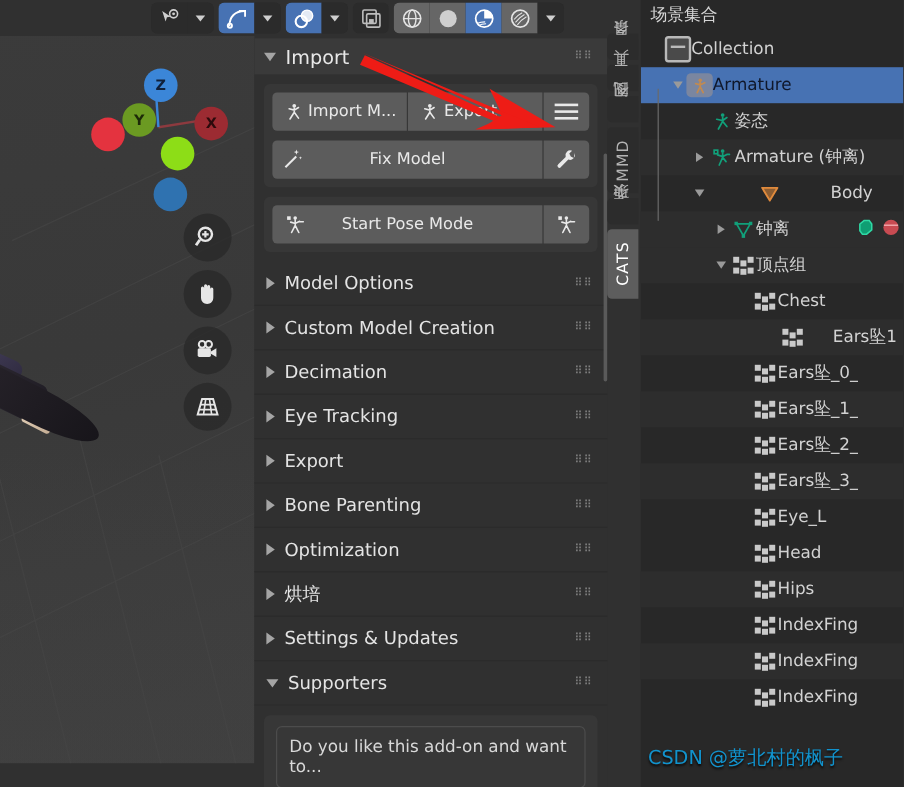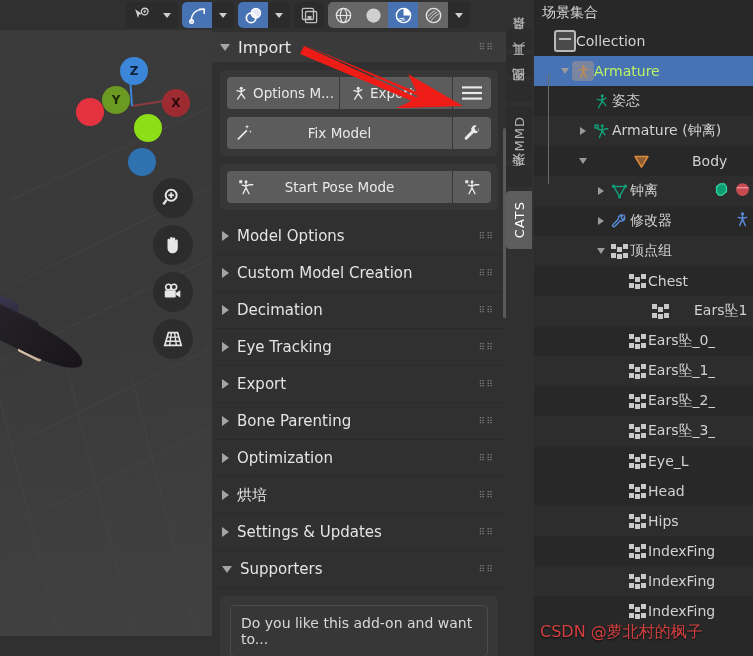--- a/index.html
+++ b/index.html
@@ -89,7 +89,7 @@
   .ol-row{height:30px;display:flex;align-items:center;position:relative;font-size:14px;color:#d2d2d2;}
   .ol-row.odd{background:#2d2d2d;}
   .ol-row.sel{background:#4772b3;}
-  .ol-row.sel .ol-label{color:#bef264;}
+  .ol-row.sel .ol-label{color:#0f172a;}
   .ol-disc{width:14px;display:flex;align-items:center;justify-content:center;flex:0 0 14px;}
   .ol-disc .tri-right{border-left-color:#9a9a9a;border-top-width:4px;border-bottom-width:4px;border-left-width:6px;}
   .ol-disc .tri-down{border-top-color:#9a9a9a;border-left-width:4px;border-right-width:4px;border-top-width:6px;}

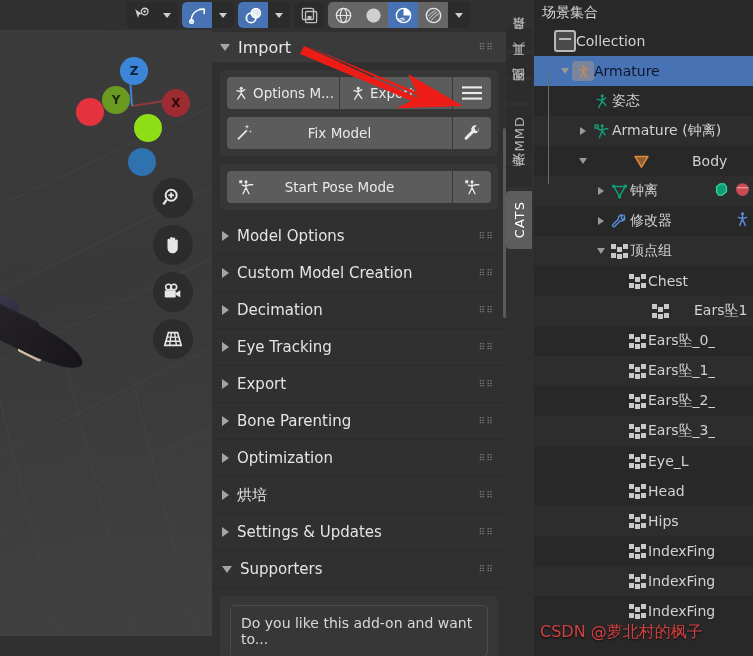--- a/index.html
+++ b/index.html
@@ -291,7 +291,7 @@
               <circle cx="13" cy="4.5" r="2.2" fill="#e9e9e9"></circle>
               <path d="M13 7v5M13 12l-5 8M13 12l5 7M7 8l6 1.5 5-3" fill="none" stroke="#e9e9e9" stroke-width="1.9" stroke-linecap="round"></path>
             </svg>
-          <span>Options M...</span>
+          <span>Import M...</span>
         </div>
         <div class="btn m" style="flex:1;">
           <svg width="17" height="17" viewBox="0 0 24 24">

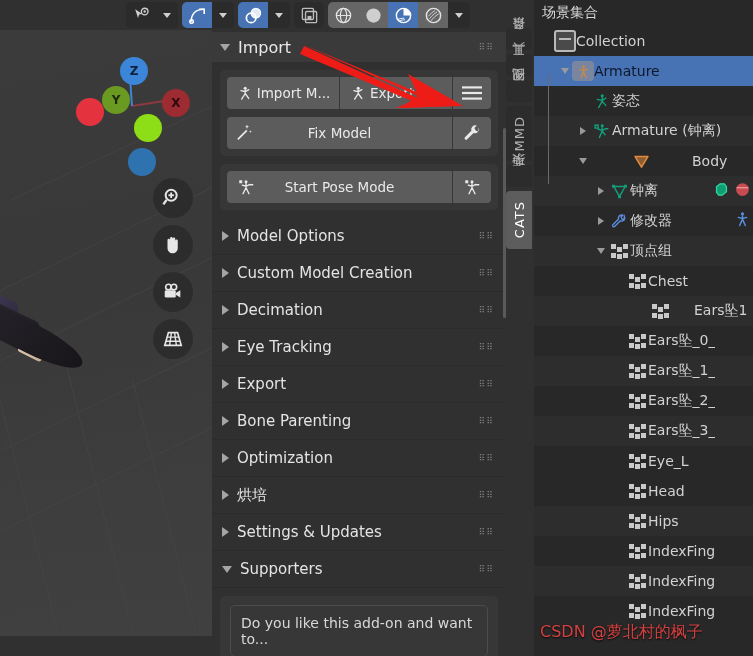--- a/index.html
+++ b/index.html
@@ -513,23 +513,6 @@
               </svg></span>
           </span>
         </div>
-        <div class="ol-row" style="padding-left: 60px;">
-          <span class="ol-disc">
-            <i class="tri tri-right" style="margin: 0px;"></i>
-          </span>
-          <span class="ol-ico">
-            <svg width="17" height="17" viewBox="0 0 24 24">
-              <path d="M19 5a4.6 4.6 0 01-5.9 6.1L5.5 18.7a1.8 1.8 0 11-2.5-2.5l7.6-7.6A4.6 4.6 0 0116.7 3l-2.6 2.6 1.4 2.8 2.8 1.4z" fill="none" stroke="#5b8fe0" stroke-width="1.9"></path>
-            </svg>
-          </span>
-          <span class="ol-label">修改器</span>
-          <span class="ol-right">
-            <span><svg width="17" height="17" viewBox="0 0 24 24">
-                <circle cx="12" cy="4" r="2.2" fill="#5b8fe0"></circle>
-                <path d="M12 6.5v5M12 11.5l-4 9M12 11.5l4 9M6 9l6 1.6 6-1.6" fill="none" stroke="#5b8fe0" stroke-width="2" stroke-linecap="round"></path>
-              </svg></span>
-          </span>
-        </div>
         <div class="ol-row odd" style="padding-left: 60px;">
           <span class="ol-disc">
             <i class="tri tri-down" style="margin: 0px;"></i>

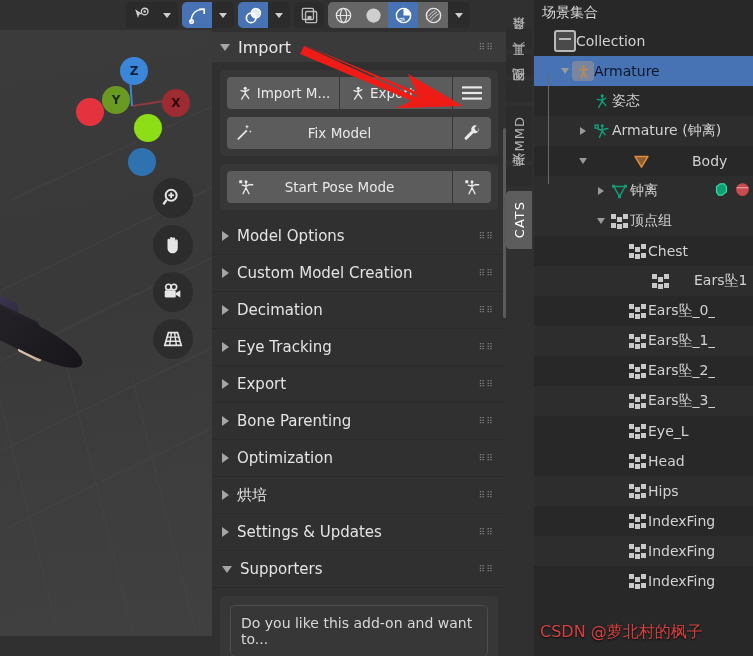--- a/index.html
+++ b/index.html
@@ -107,7 +107,7 @@
   .vg i{position:absolute;width:5px;height:5px;background:#c9c9c9;}
 
   
-  .wm{position:absolute;left:540px;top:622px;font-size:16px;color:#ef4444;opacity:.86;
+  .wm{position:absolute;left:540px;top:622px;font-size:16px;color:#0ea5e9;opacity:.86;
      white-space:nowrap;text-shadow:0 1px 2px #000;}
 
   

